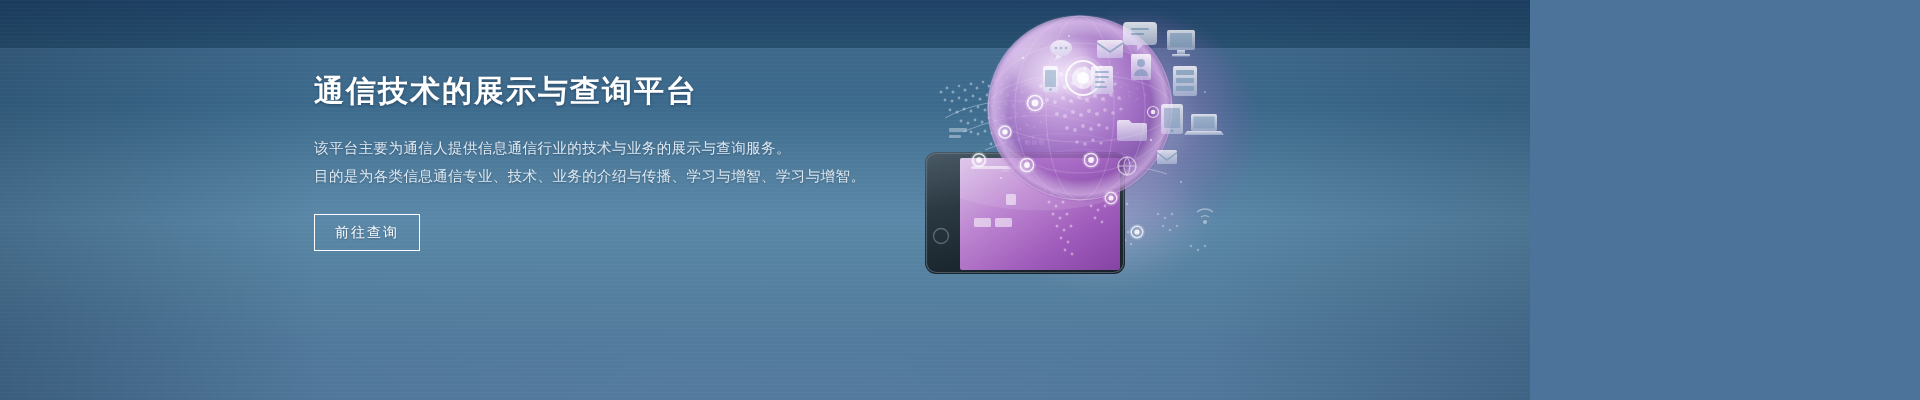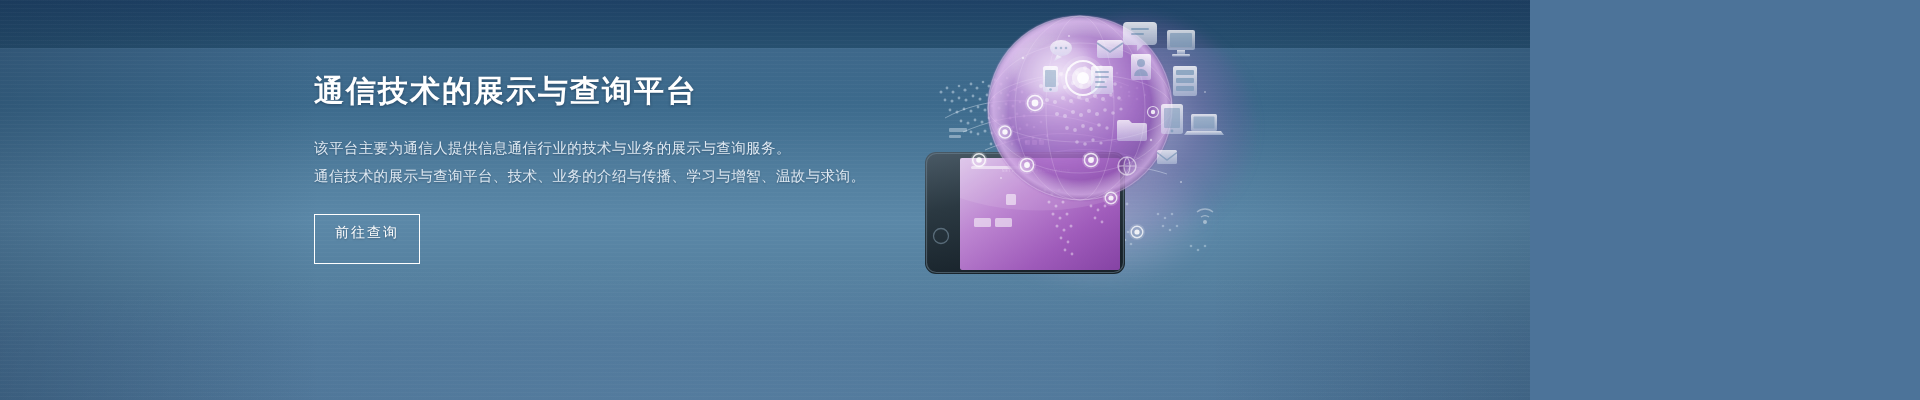--- a/index.html
+++ b/index.html
@@ -588,7 +588,7 @@
 
     <div id="desc">
       <span class="desc-line">该平台主要为通信人提供信息通信行业的技术与业务的展示与查询服务。</span>
-      <span class="desc-line">通信技术的展示与查询平台、技术、业务的介绍与传播、学习与增智、温故与求询。</span>
+      <span class="desc-line">目的是为各类信息通信专业、技术、业务的介绍与传播、学习与增智、学习与增智。</span>
     </div>
 
     <button id="cta-button" type="button">前往查询</button>

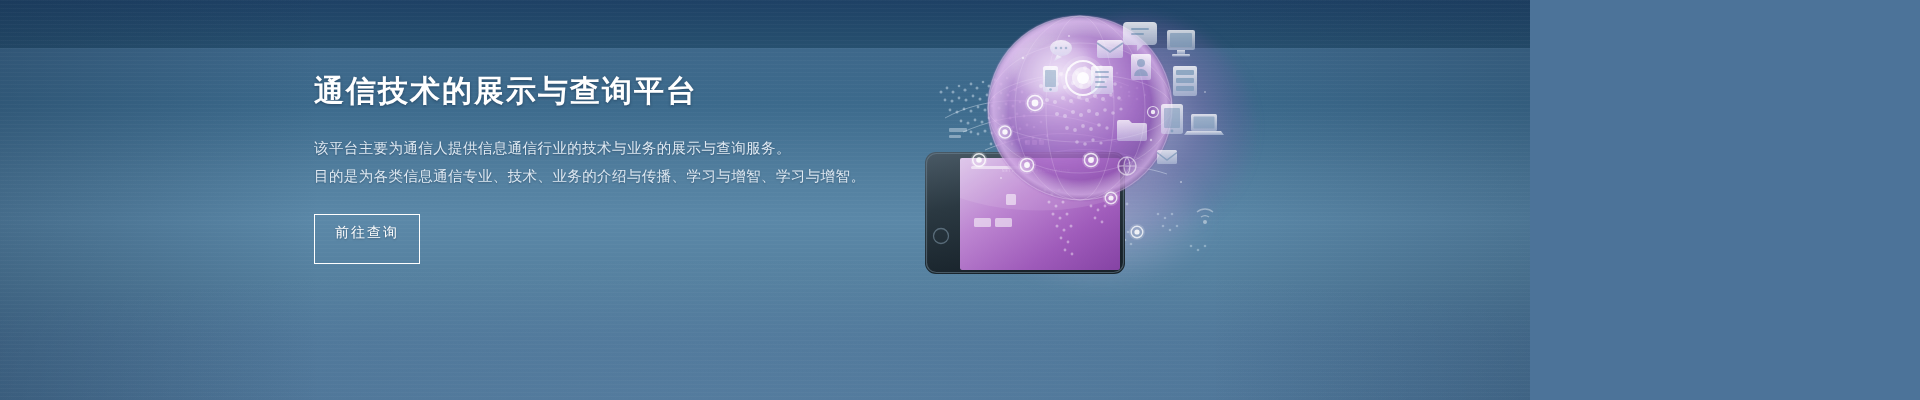--- a/index.html
+++ b/index.html
@@ -71,7 +71,7 @@
   #cta-button {
     display:inline-block;
     margin-top:24px;
-    padding:8px 20px 22px;
+    padding:8px 20px 9px;
     border:1px solid #ffffff;
     color:#ffffff;
     font-size:14px;

